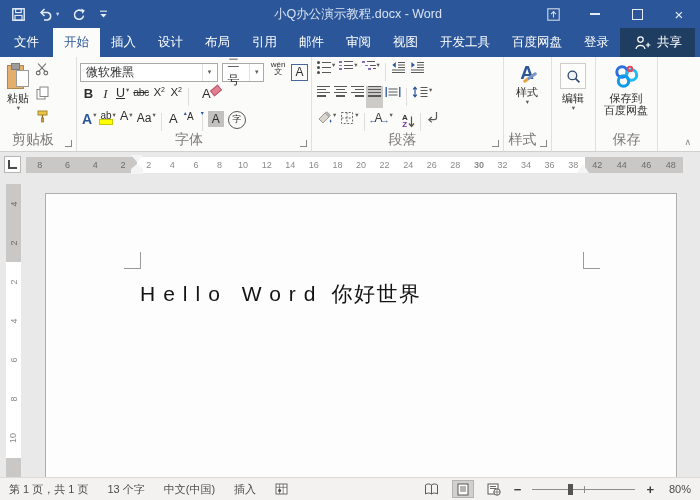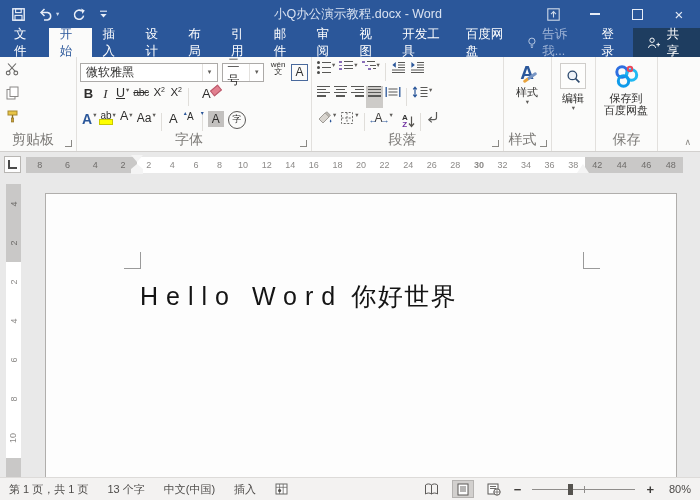--- a/index.html
+++ b/index.html
@@ -230,13 +230,6 @@
     <div class="tab">视图</div>
     <div class="tab">开发工具</div>
     <div class="tab">百度网盘</div>
-    <div class="tellme">
-      <svg width="12" height="14" viewBox="0 0 12 14">
-          <circle cx="6" cy="4.8" r="3.8" fill="none" stroke="#c4d2e8" stroke-width="1.1"></circle>
-          <path d="M4.4 10.5 h3.2 M4.8 12.3 h2.4" stroke="#c4d2e8" stroke-width="1.1"></path>
-        </svg>
-      <span>告诉我...</span>
-    </div>
     <div class="signin">登录</div>
     <div class="share">
       <svg width="18" height="14" viewBox="0 0 18 14">

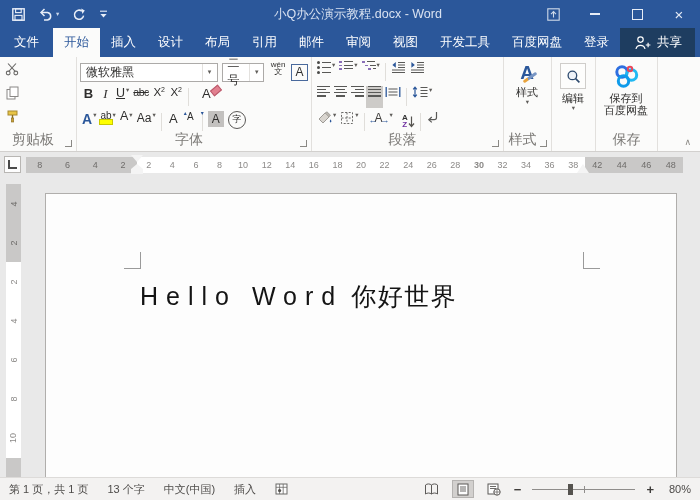--- a/index.html
+++ b/index.html
@@ -246,6 +246,15 @@
 
     <div class="rgroup" style="width:77px;">
       <div class="clipflex">
+        <button class="bigbtn">
+          <span class="clipicon">
+              <i class="board"></i>
+              <i class="clip"></i>
+              <i class="paper"></i>
+            </span>
+          <span class="biglabel">粘贴</span>
+          <span class="darr"></span>
+        </button>
         <div class="clipcol">
           <button class="sbtn">
             <svg width="14" height="14" viewBox="0 0 14 14">

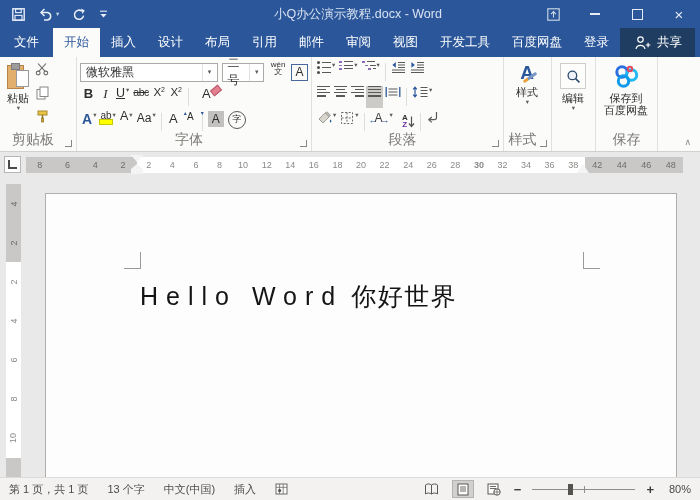--- a/index.html
+++ b/index.html
@@ -146,7 +146,7 @@
   .cropmark{position:absolute;width:16px;height:16px;}
   .crop-left{left:78px;top:58px;border-right:1px solid #9a9a9a;border-bottom:1px solid #9a9a9a;}
   .crop-right{left:537px;top:58px;border-left:1px solid #9a9a9a;border-bottom:1px solid #9a9a9a;}
-  .docline{position:absolute;left:94px;top:86px;font-size:25px;color:#141414;white-space:nowrap;}
+  .docline{position:absolute;left:94px;top:86px;font-size:21px;color:#141414;white-space:nowrap;}
   .docline .lat{letter-spacing:8px;}
   .docline .cjk{letter-spacing:1.5px;margin-left:8px;}
 

